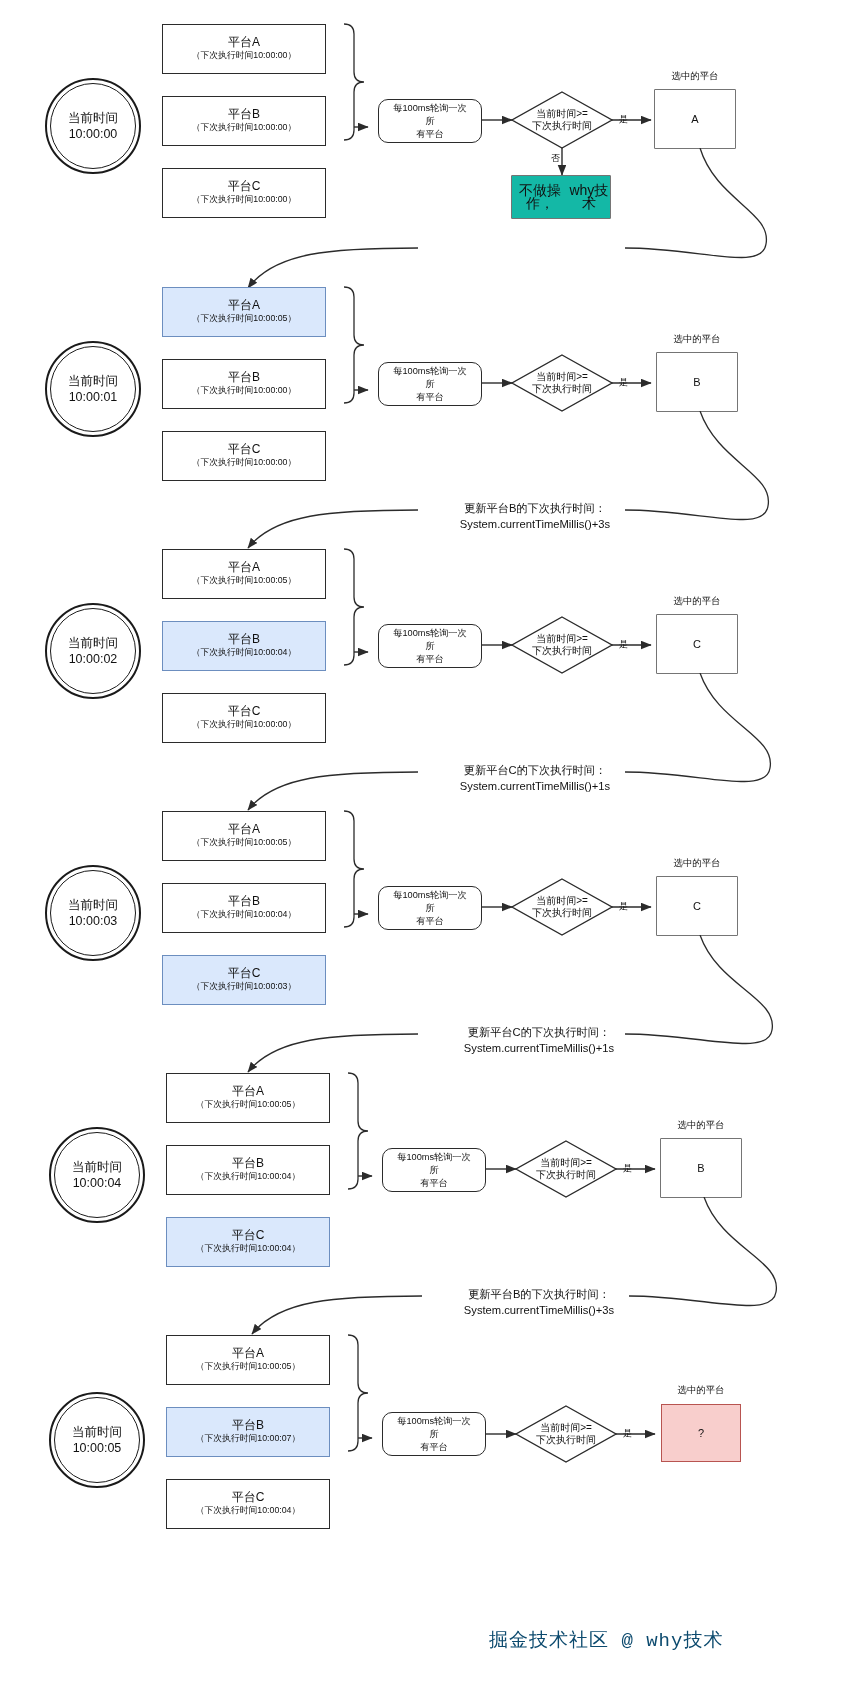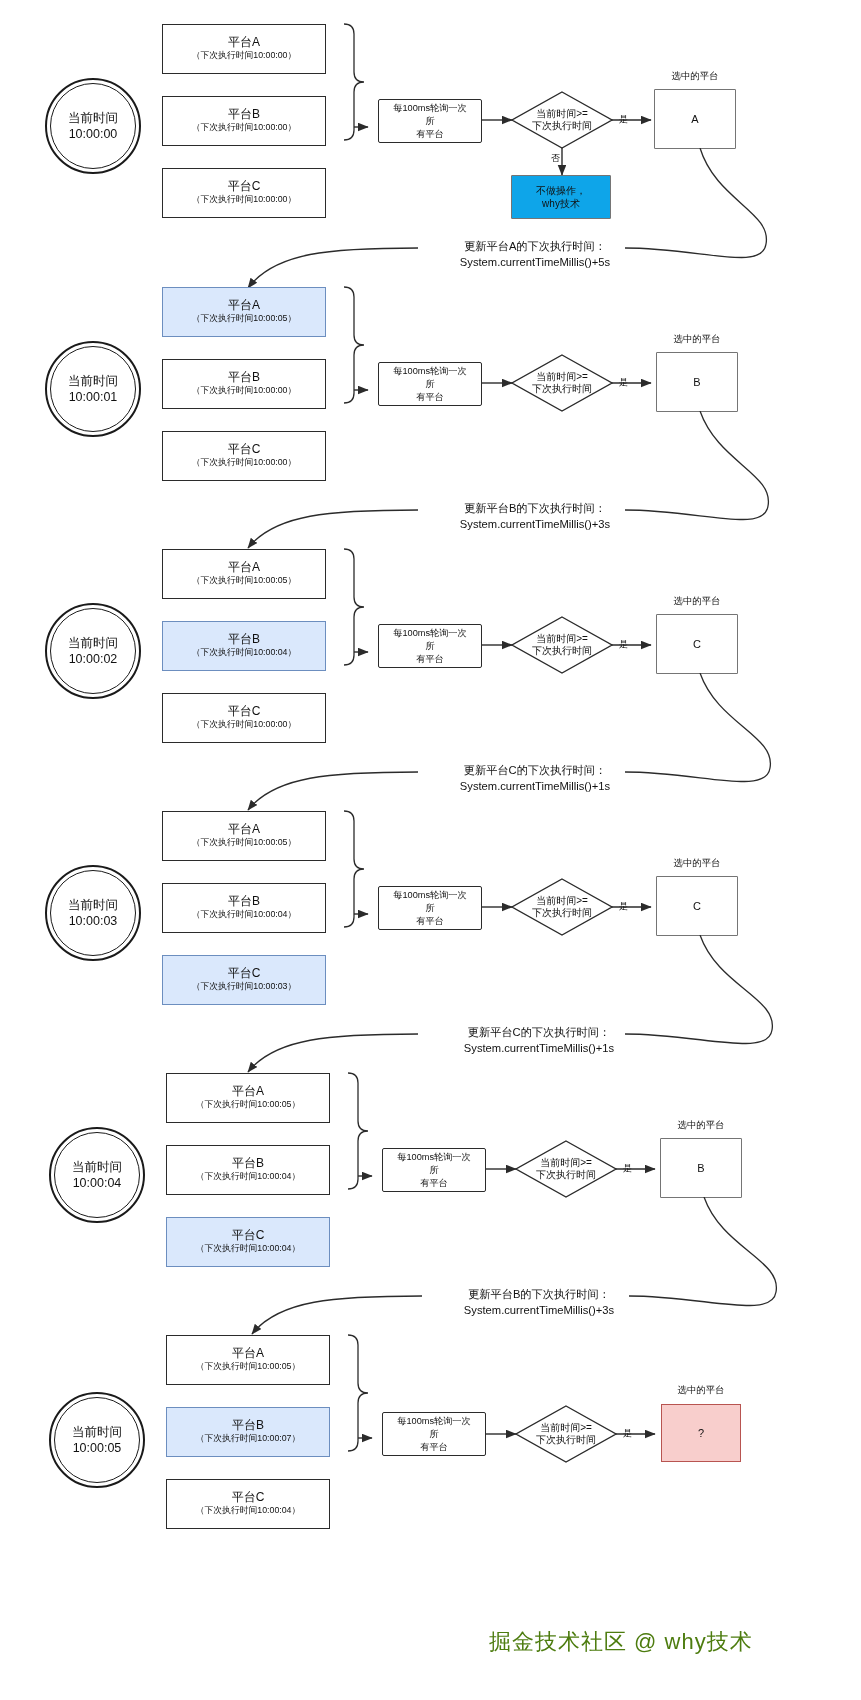--- a/index.html
+++ b/index.html
@@ -23,7 +23,7 @@
   .pbox .l2{font-size:8.8px;}
 
   .rrect{position:absolute;box-sizing:border-box;border:1.4px solid #2b2b2b;
-    border-radius:2px;background:#fff;display:flex;align-items:center;justify-content:center;
+    border-radius:10px;background:#fff;display:flex;align-items:center;justify-content:center;
     text-align:center;font-size:9.2px;line-height:13px;color:#111;padding:0 14px;}
 
   .diamond-txt{position:absolute;text-align:center;font-size:10px;line-height:12px;color:#111;

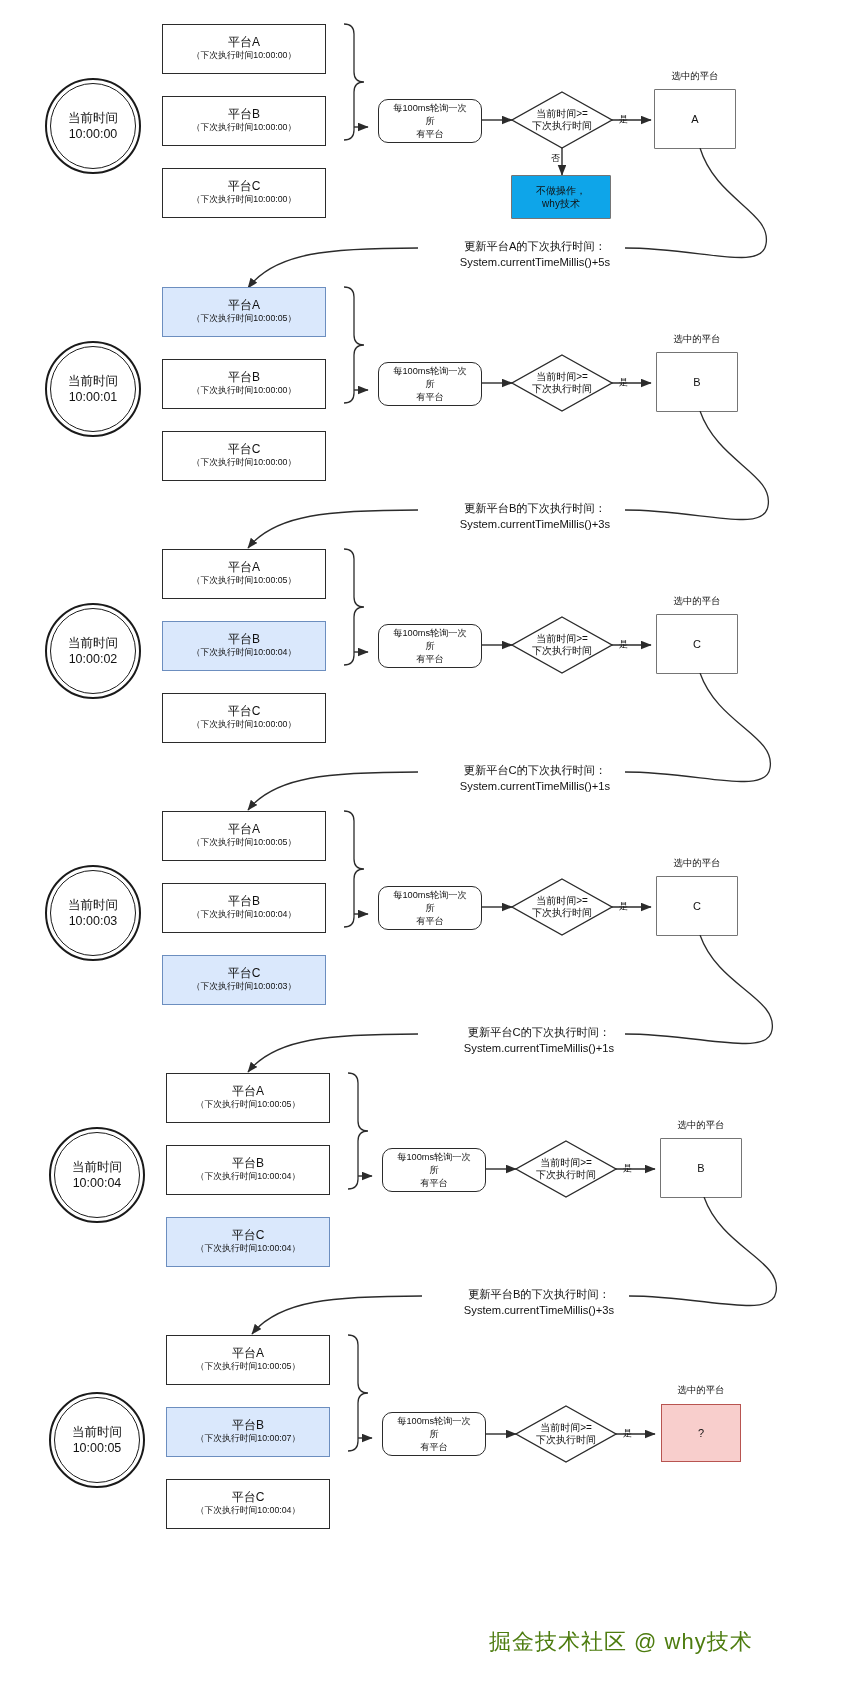--- a/index.html
+++ b/index.html
@@ -36,9 +36,9 @@
   .cap{position:absolute;font-size:9.4px;color:#111;text-align:center;white-space:nowrap;}
   .edgelbl{position:absolute;font-size:9px;color:#111;white-space:nowrap;}
   .updlbl{position:absolute;font-size:11.2px;line-height:16px;color:#111;text-align:center;white-space:nowrap;}
-  .plain-box{position:absolute;box-sizing:border-box;border:1.3px solid #2b2b2b;background:#0ea5e9;
-    display:flex;flex-direction:column;align-items:center;justify-content:center;
-    font-size:10px;line-height:13px;color:#111;text-align:center;}
+  .plain-box{position:absolute;box-sizing:border-box;border:1.3px solid #2b2b2b;background:#14b8a6;
+    display:flex;flex-direction:row;align-items:center;justify-content:center;
+    font-size:14px;line-height:13px;color:#111;text-align:center;}
   .wm{position:absolute;font-size:22px;color:#4d7c0f;white-space:nowrap;letter-spacing:1px;}
 </style>
 </head>

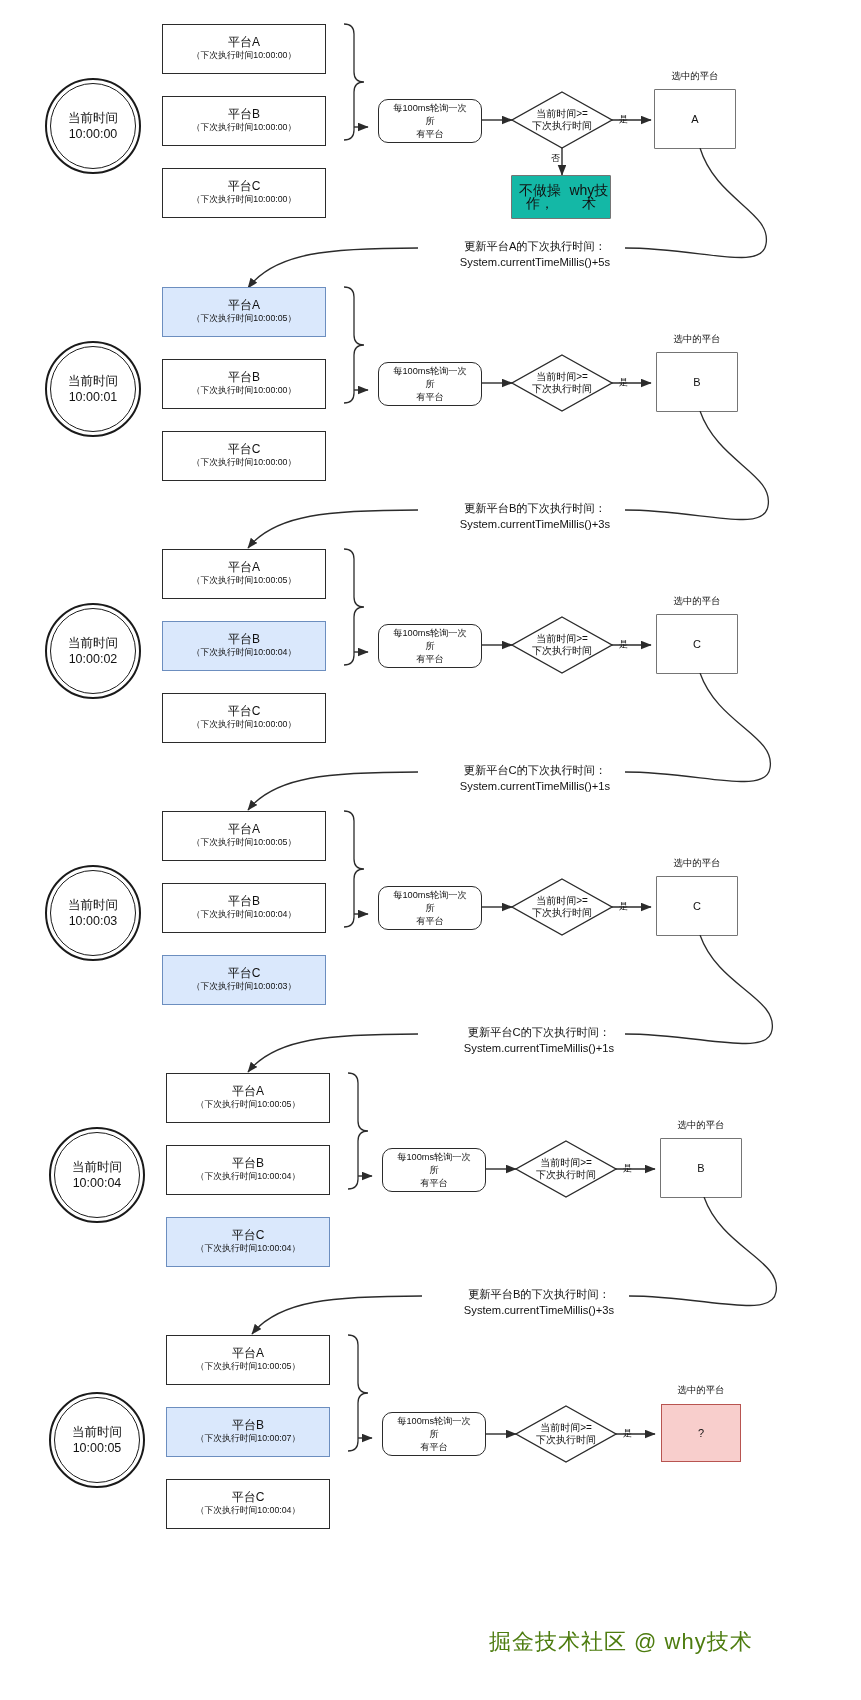--- a/index.html
+++ b/index.html
@@ -148,10 +148,6 @@
   <div class="cap" style="left:655px;top:70px;width:80px;">选中的平台</div>
   <div class="srect" style="left:655px;top:90px;width:80px;height:58px;border:none;">A</div>
 
-  <div class="updlbl" style="left:405px;top:238px;width:260px;">
-    <div>更新平台A的下次执行时间：</div>
-    <div>System.currentTimeMillis()+5s</div>
-  </div>
 
   <div class="clock" style="left:45px;top:341px;">
     <div class="inner"></div>

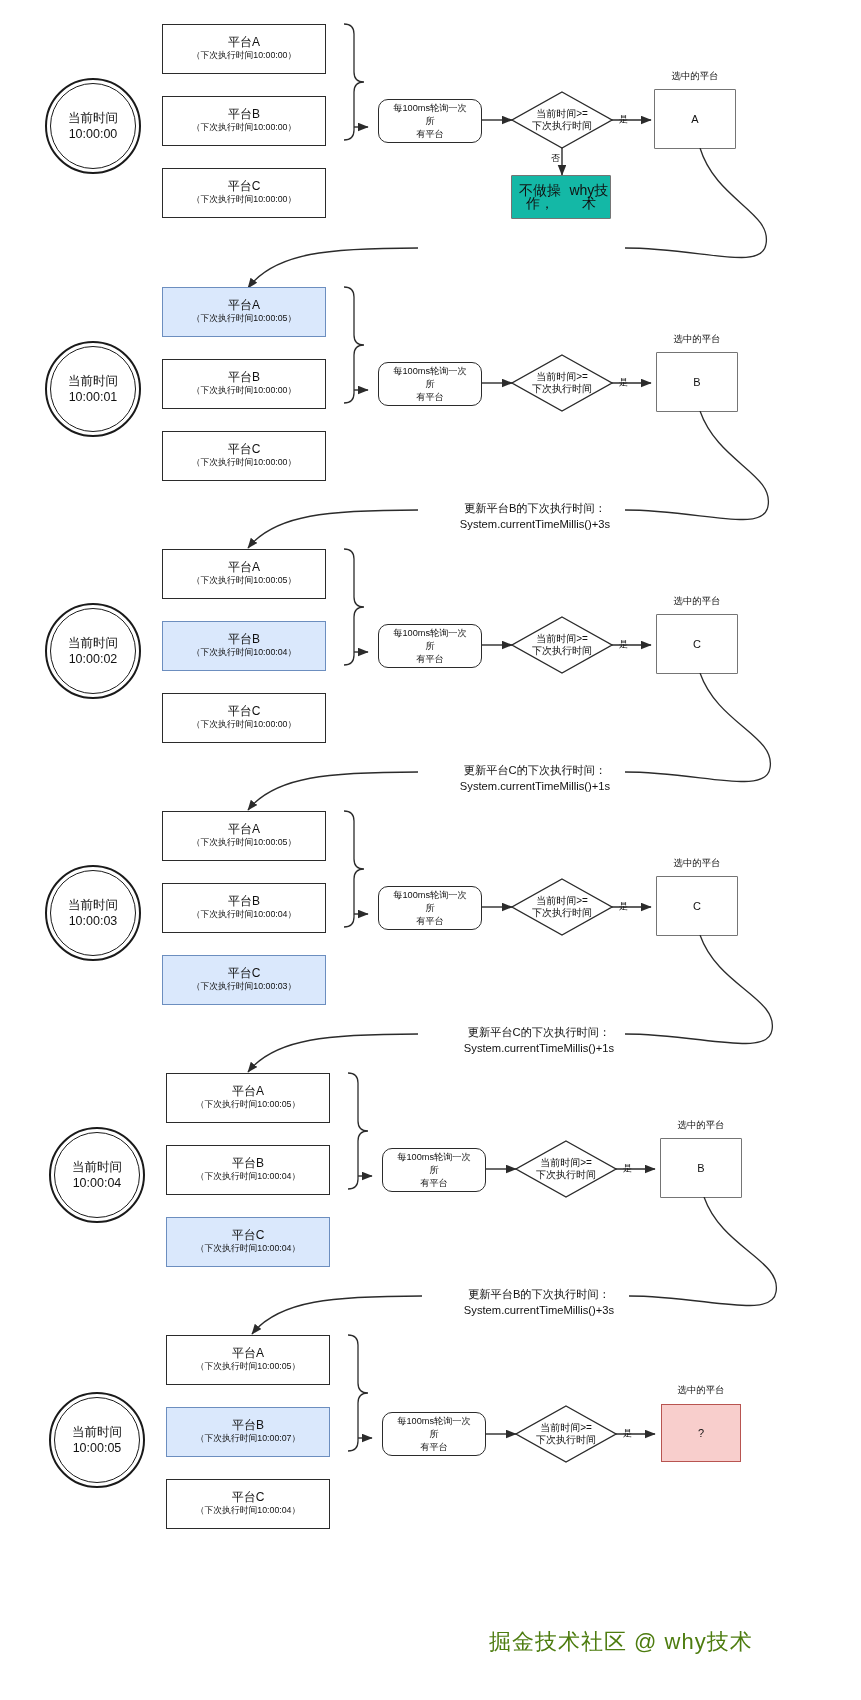--- a/index.html
+++ b/index.html
@@ -39,7 +39,7 @@
   .plain-box{position:absolute;box-sizing:border-box;border:1.3px solid #2b2b2b;background:#14b8a6;
     display:flex;flex-direction:row;align-items:center;justify-content:center;
     font-size:14px;line-height:13px;color:#111;text-align:center;}
-  .wm{position:absolute;font-size:22px;color:#4d7c0f;white-space:nowrap;letter-spacing:1px;}
+  .wm{position:absolute;font-size:19px;color:#0c4a6e;white-space:nowrap;letter-spacing:1px;font-family:Liberation Mono, monospace;}
 </style>
 </head>
 <body>

